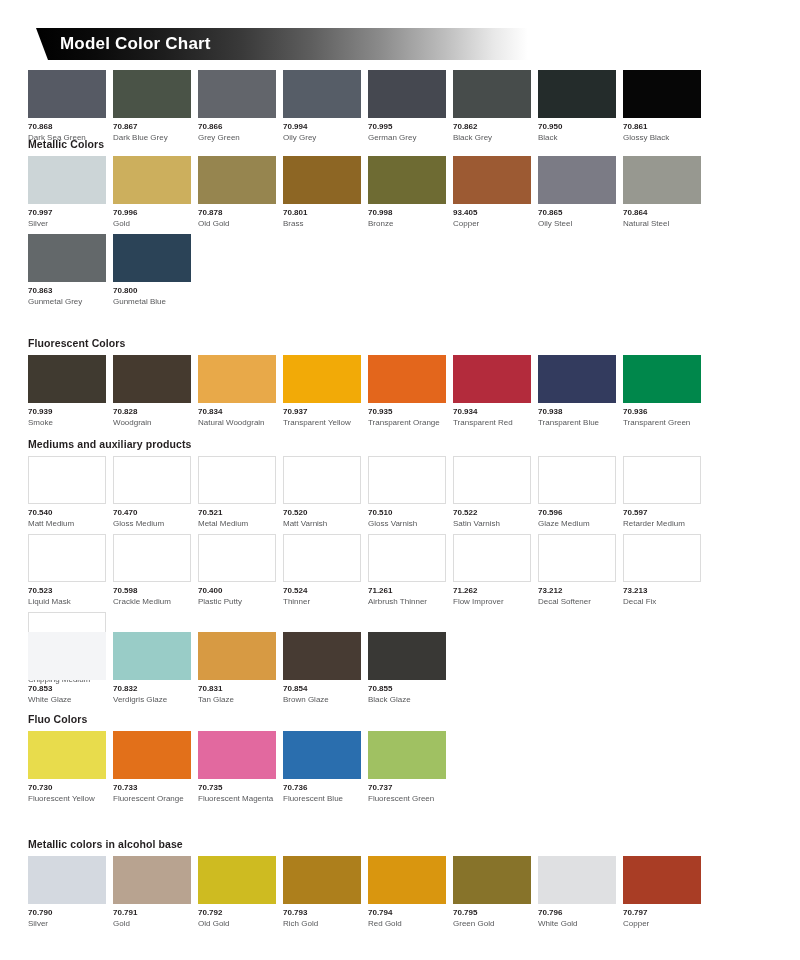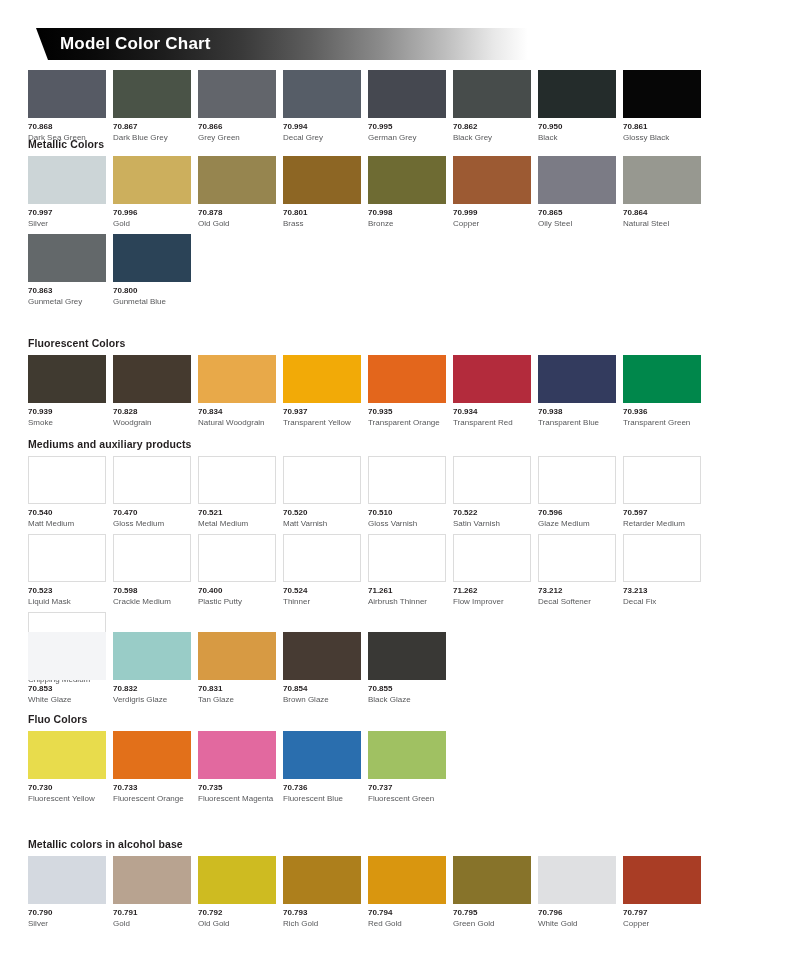--- a/index.html
+++ b/index.html
@@ -148,7 +148,7 @@
           <div class="cell">
             <div class="swatch" style="background: rgb(86, 93, 103);"></div>
             <div class="code">70.994</div>
-            <div class="cname">Decal Grey</div>
+            <div class="cname">Oily Grey</div>
           </div>
           <div class="cell">
             <div class="swatch" style="background: rgb(69, 72, 80);"></div>

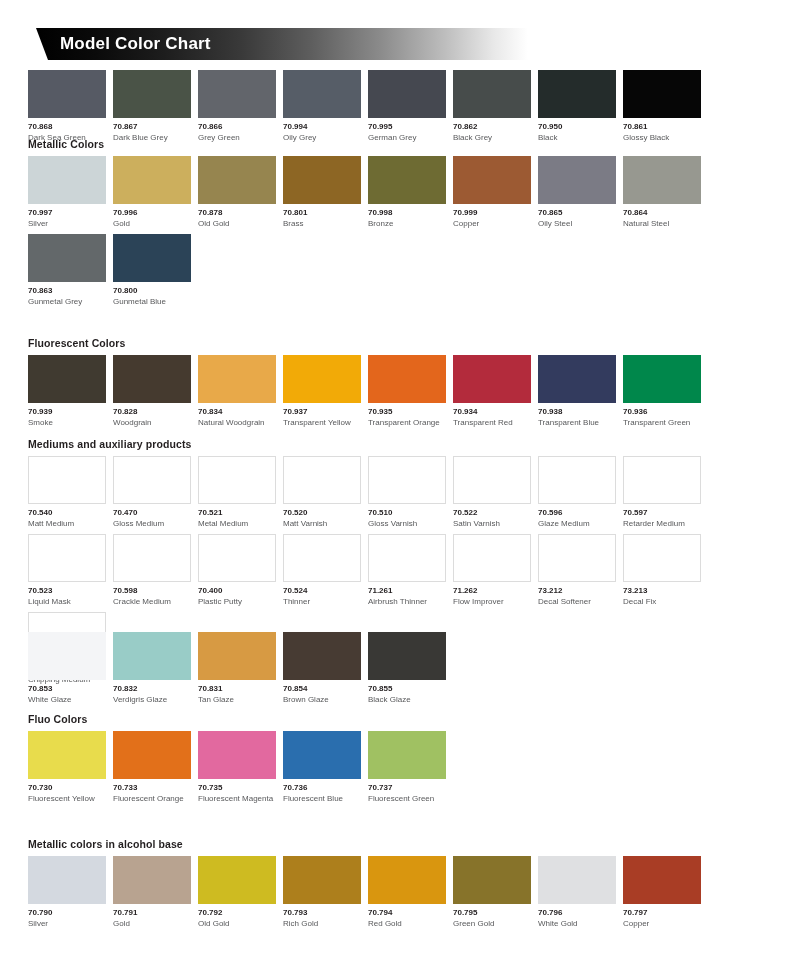--- a/index.html
+++ b/index.html
@@ -202,7 +202,7 @@
           </div>
           <div class="cell">
             <div class="swatch" style="background: rgb(156, 90, 51);"></div>
-            <div class="code">70.999</div>
+            <div class="code">93.405</div>
             <div class="cname">Copper</div>
           </div>
           <div class="cell">

